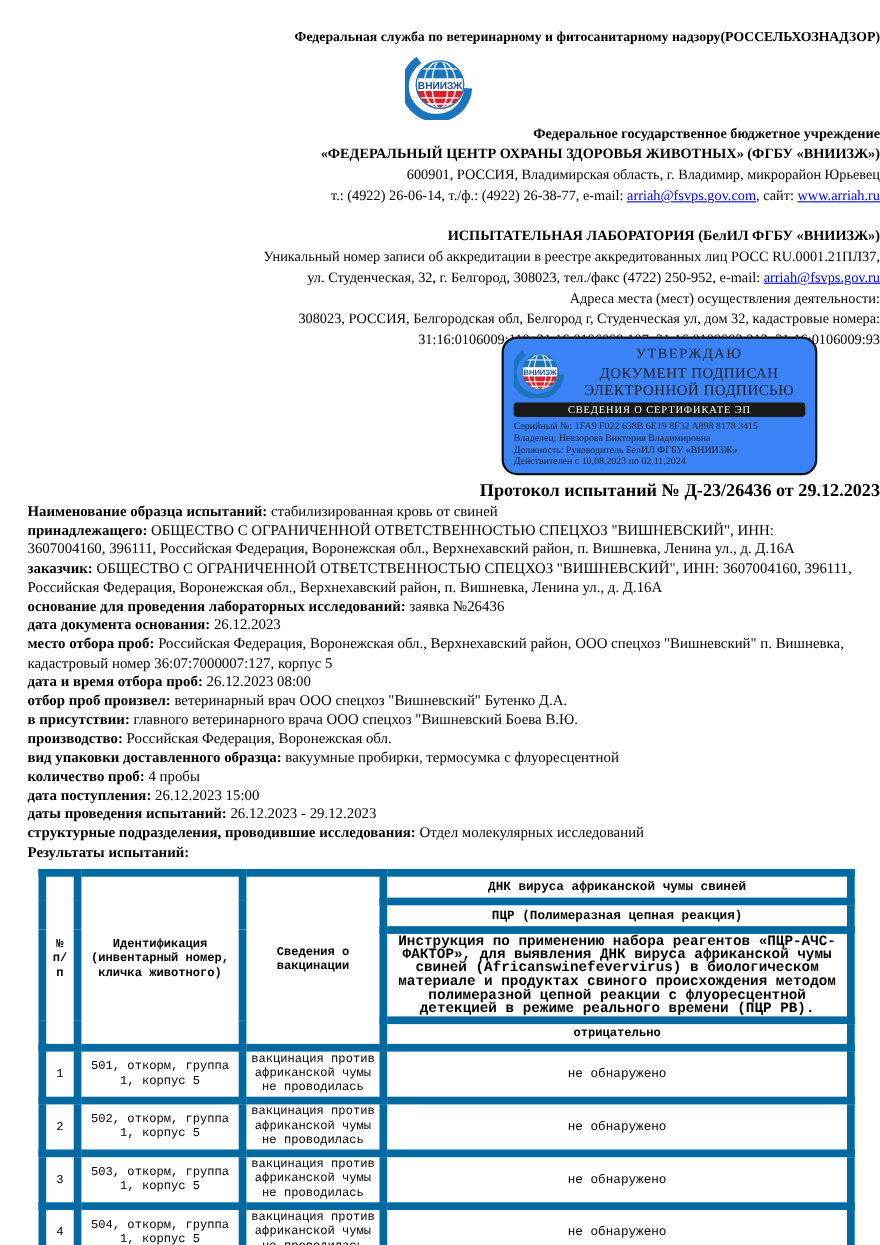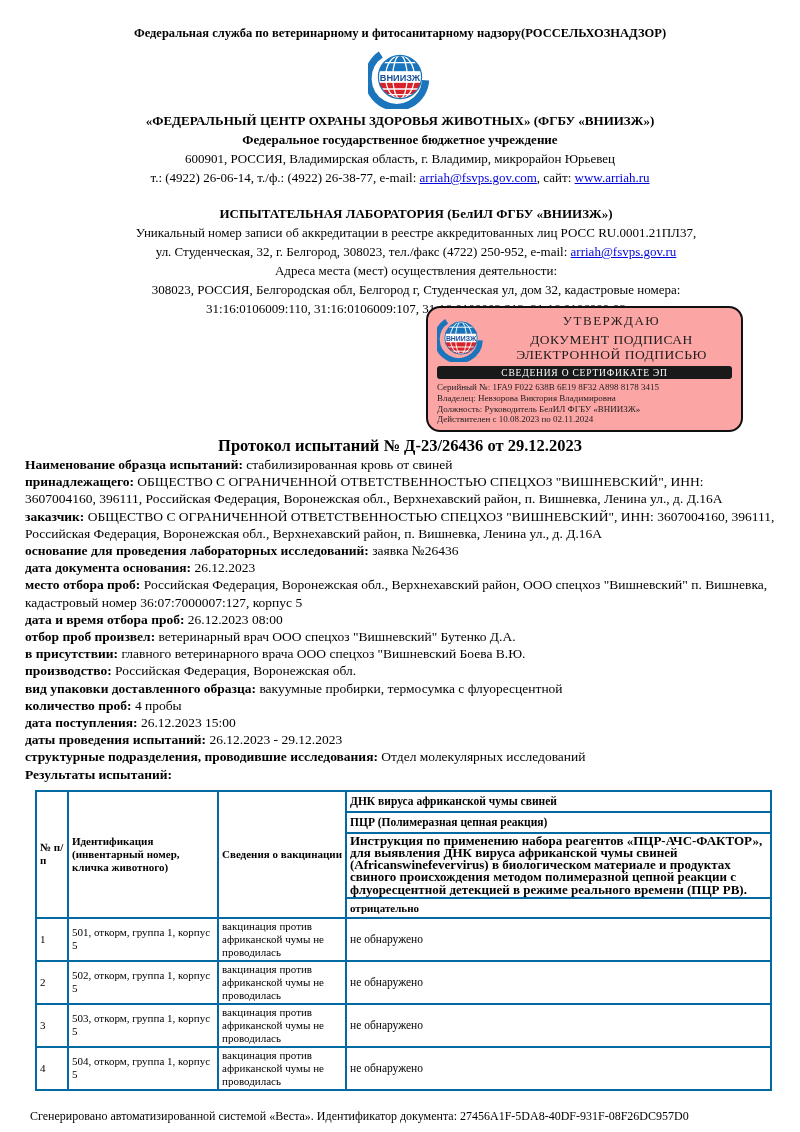--- a/index.html
+++ b/index.html
@@ -8,7 +8,7 @@
     font-family:"Liberation Serif","DejaVu Serif",serif;
     position:relative;overflow:hidden;
   }
-  .center{text-align:center;}
+  .center{text-align:right;}
   .hdr-agency{font-weight:bold;font-size:12.5px;margin:26px 0 4px;}
   .logo-wrap{display:flex;justify-content:center;margin:2px 0 2px;}
   .hdr-line{font-size:13px;line-height:19px;margin:0;}

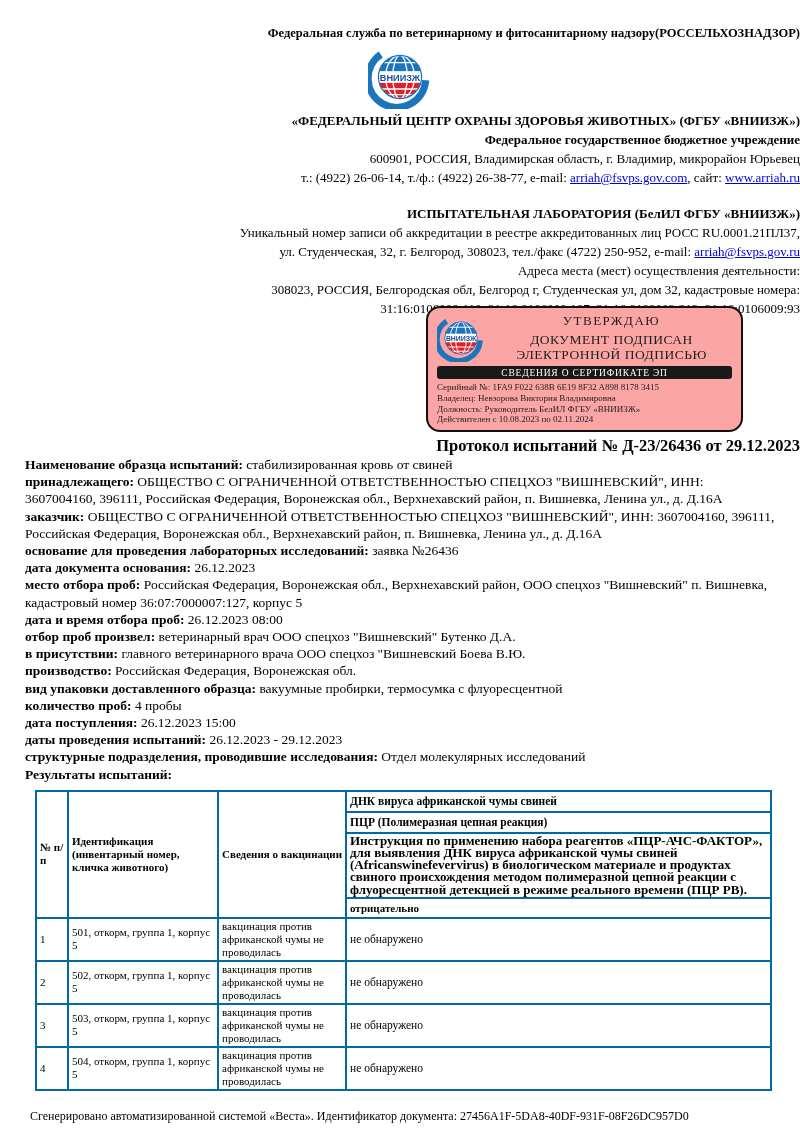--- a/index.html
+++ b/index.html
@@ -89,8 +89,8 @@
       </svg>
   </div>
 
+  <p class="hdr-line bold">Федеральное государственное бюджетное учреждение</p>
   <p class="hdr-line bold">«ФЕДЕРАЛЬНЫЙ ЦЕНТР ОХРАНЫ ЗДОРОВЬЯ ЖИВОТНЫХ» (ФГБУ «ВНИИЗЖ»)</p>
-  <p class="hdr-line bold">Федеральное государственное бюджетное учреждение</p>
   <p class="hdr-line">600901, РОССИЯ, Владимирская область, г. Владимир, микрорайон Юрьевец</p>
   <p class="hdr-line"><span>т.: (4922) 26-06-14, т./ф.: (4922) 26-38-77, e-mail: </span><a href="#" class="doc-link">arriah@fsvps.gov.com</a><span>, сайт: </span><a href="#" class="doc-link">www.arriah.ru</a></p>
 

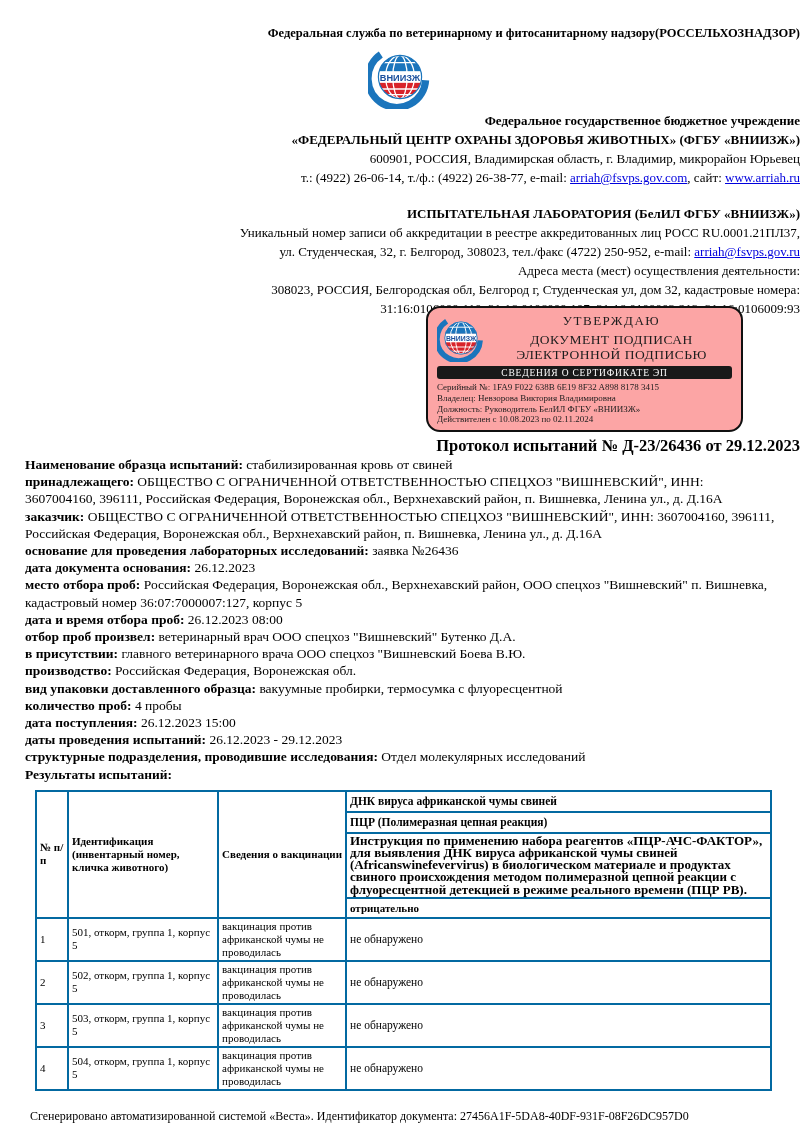--- a/index.html
+++ b/index.html
@@ -16,9 +16,9 @@
   a.doc-link{color:#0000dd;text-decoration:underline;}
   .lab-block{margin-top:17px;padding-left:32px;}
   .stamp{
-    position:absolute;top:306px;right:57px;width:317px;
+    position:absolute;top:306px;right:57px;width:287px;
     border:2px solid #101010;border-radius:14px;
-    padding:5px 9px 5px;background:#fca5a5;box-sizing:border-box;
+    padding:5px 9px 5px;background:#3b82f6;box-sizing:border-box;
   }
   .stamp-top{display:flex;align-items:center;gap:6px;}
   .stamp-txt{flex:1;text-align:center;color:#1d1d1d;}

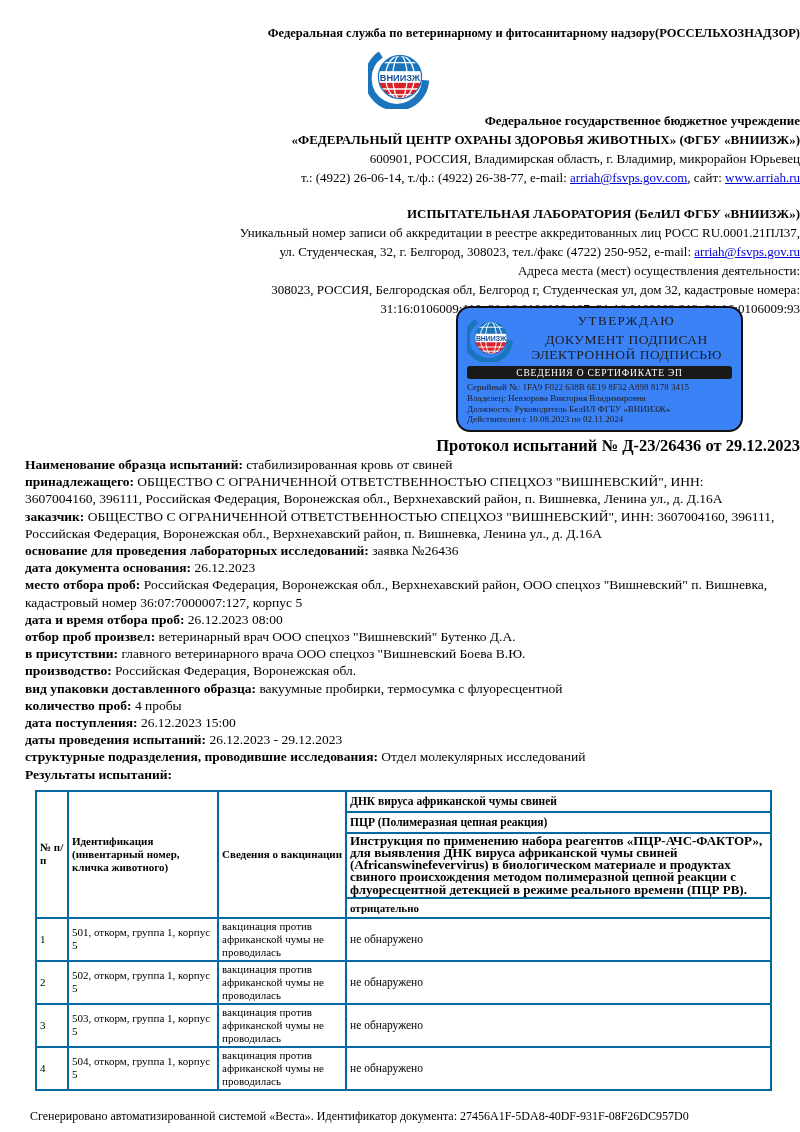--- a/index.html
+++ b/index.html
@@ -37,8 +37,8 @@
     margin:7px 0 0 35px;width:735px;
   }
   .results-table td,.results-table th{
-    border:2px solid #0369a1;padding:1px 3px;
-    vertical-align:middle;word-wrap:break-word;
+    border:7px solid #0369a1;padding:1px 3px;text-align:center;
+    vertical-align:middle;word-wrap:break-word;font-family:Liberation Mono, monospace;
   }
   .th-small{font-weight:bold;font-size:11px;line-height:13px;}
   .th-res1{font-weight:bold;font-size:11.5px;height:17px;}

